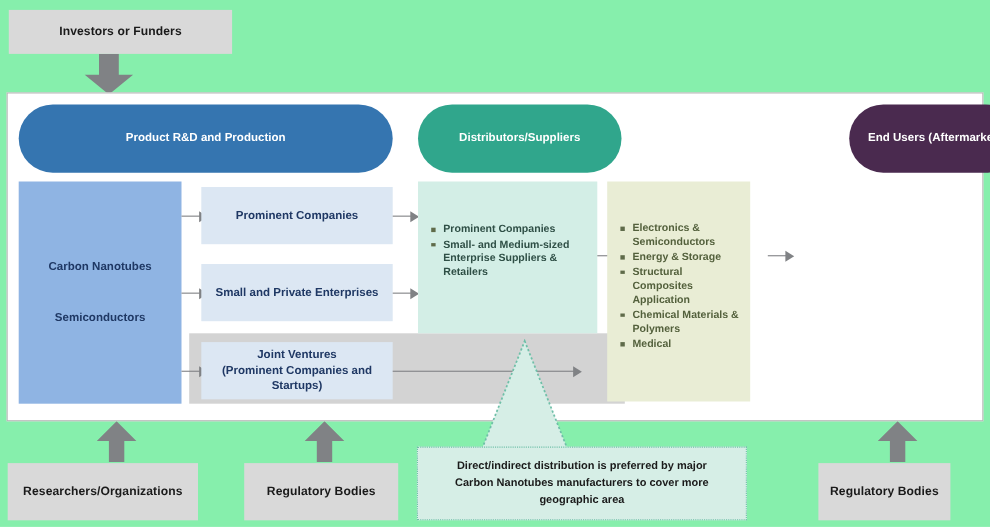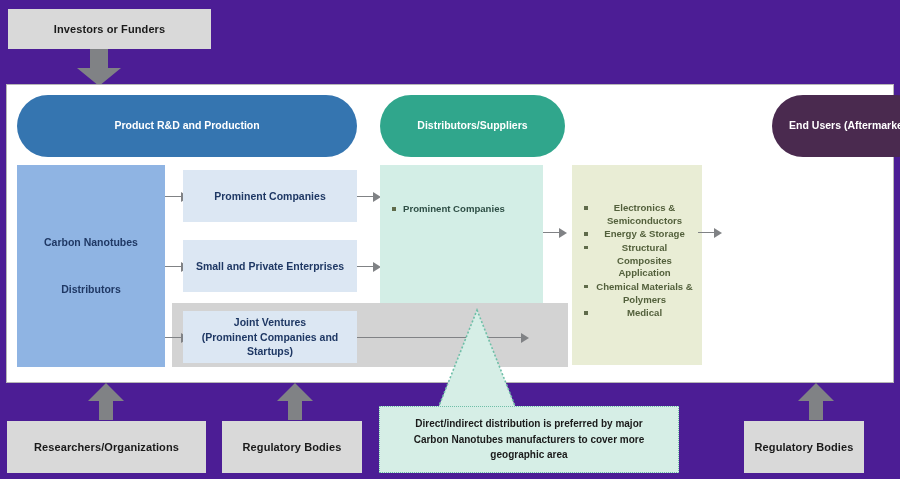--- a/index.html
+++ b/index.html
@@ -17,7 +17,7 @@
     position: relative;
     width: 900px;
     height: 479px;
-    background: #4c1d95;
+    background: #86efac;
   }
   .abs { position: absolute; box-sizing: border-box; }
 

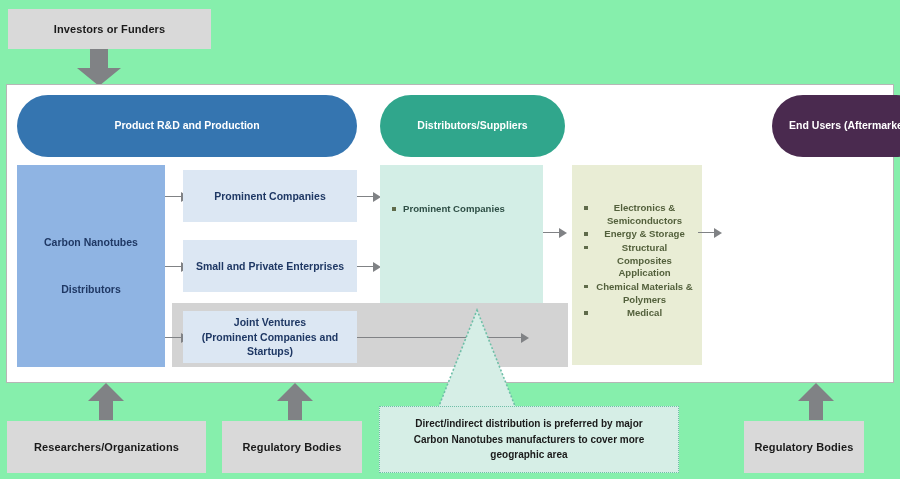--- a/index.html
+++ b/index.html
@@ -208,7 +208,7 @@
   <div class="h-arrow-head" style="left:559px; top:228px;"></div>
 
 
-  <div class="abs col-body" style="left:572px; top:165px; width:130px; height:200px; background:#e9edd5; padding:37px 8px 0 12px;text-align:center;">
+  <div class="abs col-body" style="left:552px; top:165px; width:130px; height:200px; background:#e9edd5; padding:37px 8px 0 12px;">
     <ul class="bullets bullets-olive">
       <li>Electronics &amp; Semiconductors</li>
       <li>Energy &amp; Storage</li>

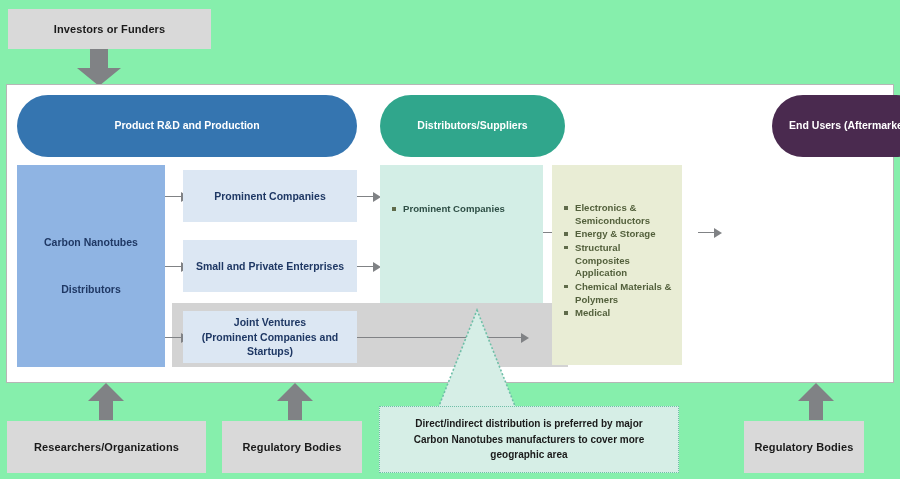--- a/index.html
+++ b/index.html
@@ -201,6 +201,7 @@
   <div class="abs col-body" style="left:380px; top:165px; width:163px; height:138px; background:#d3eee6; padding:38px 10px 0 12px;">
     <ul class="bullets bullets-teal">
       <li>Prominent Companies</li>
+      <li>Small- and Medium-sized Enterprise Suppliers &amp; Retailers</li>
     </ul>
   </div>
 

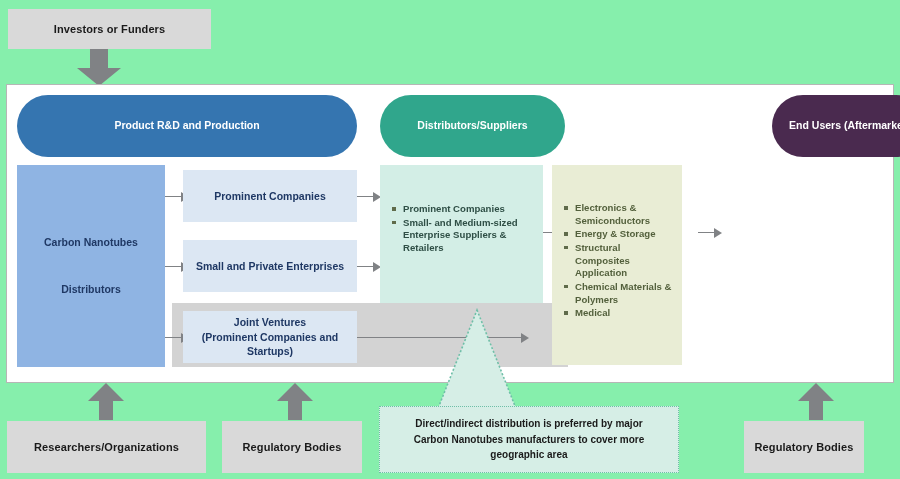--- a/index.html
+++ b/index.html
@@ -159,7 +159,7 @@
 
   <div class="abs sub-box" id="manufacturers-box" style="left:17px; top:165px; width:148px; height:202px; background:#8fb4e3; color:#1f3864; flex-direction:column;gap:32px;">
     <span>Carbon Nanotubes</span>
-    <span>Distributors</span>
+    <span>Semiconductors</span>
   </div>
 
   <div class="h-arrow-line" style="left:165px; top:196px; width:18px;"></div>

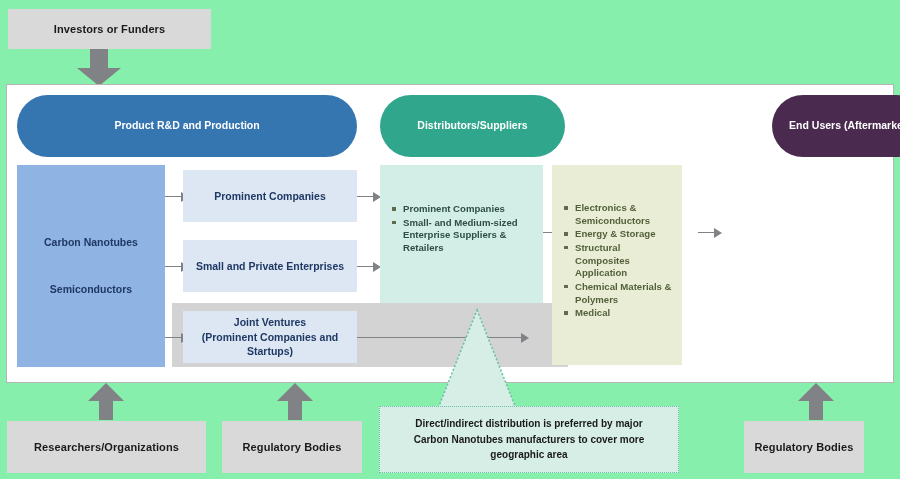--- a/index.html
+++ b/index.html
@@ -239,7 +239,7 @@
     <polygon points="19,0 37,18 26,18 26,37 12,37 12,18 1,18" fill="#808285"></polygon>
   </svg>
 
-  <div class="abs gray-box" style="left:7px; top:421px; width:199px; height:52px;">
+  <div class="abs gray-box" style="left:7px; top:421px; width:173px; height:52px;">
     <span>Researchers/Organizations</span>
   </div>
 

